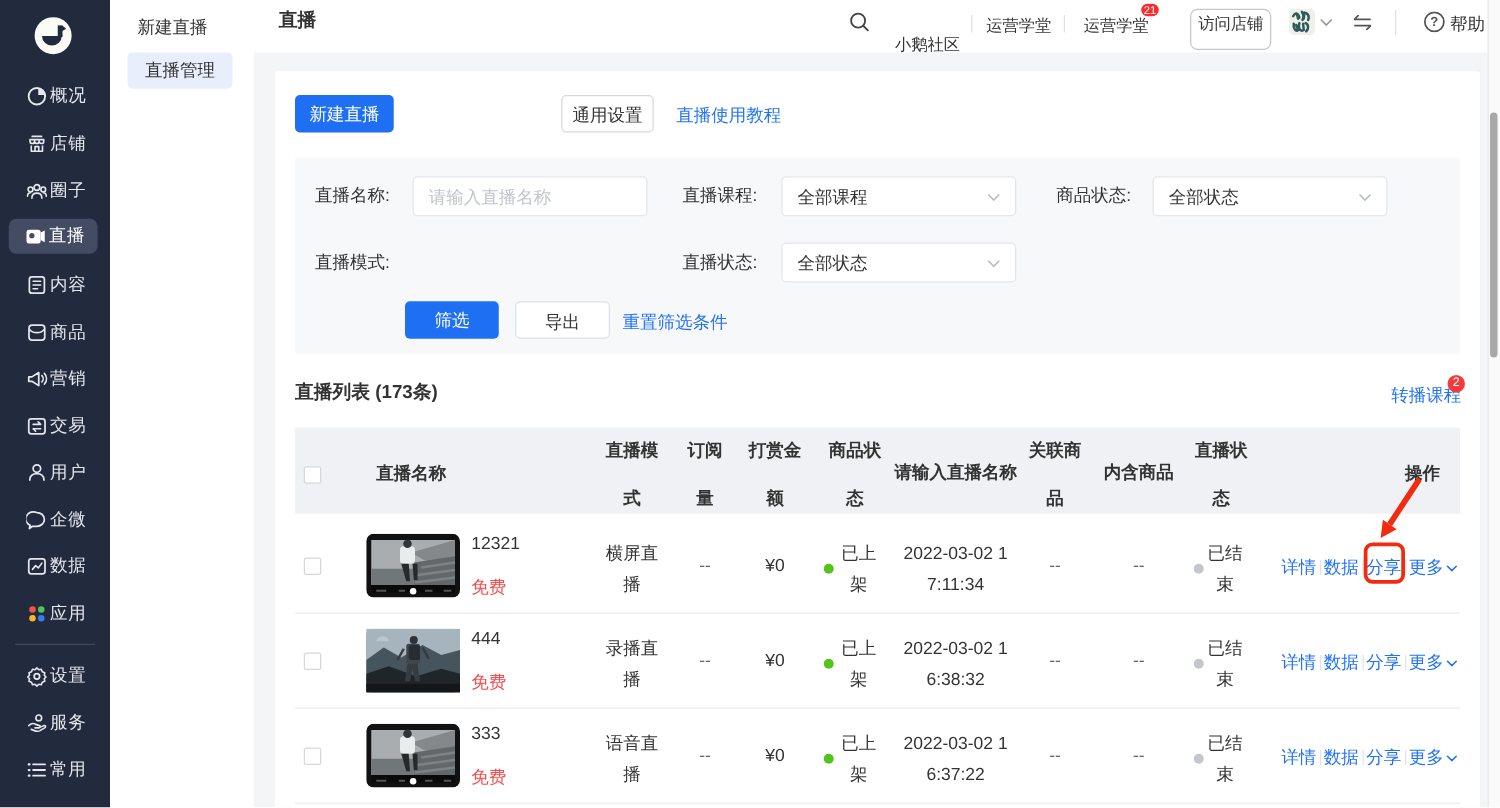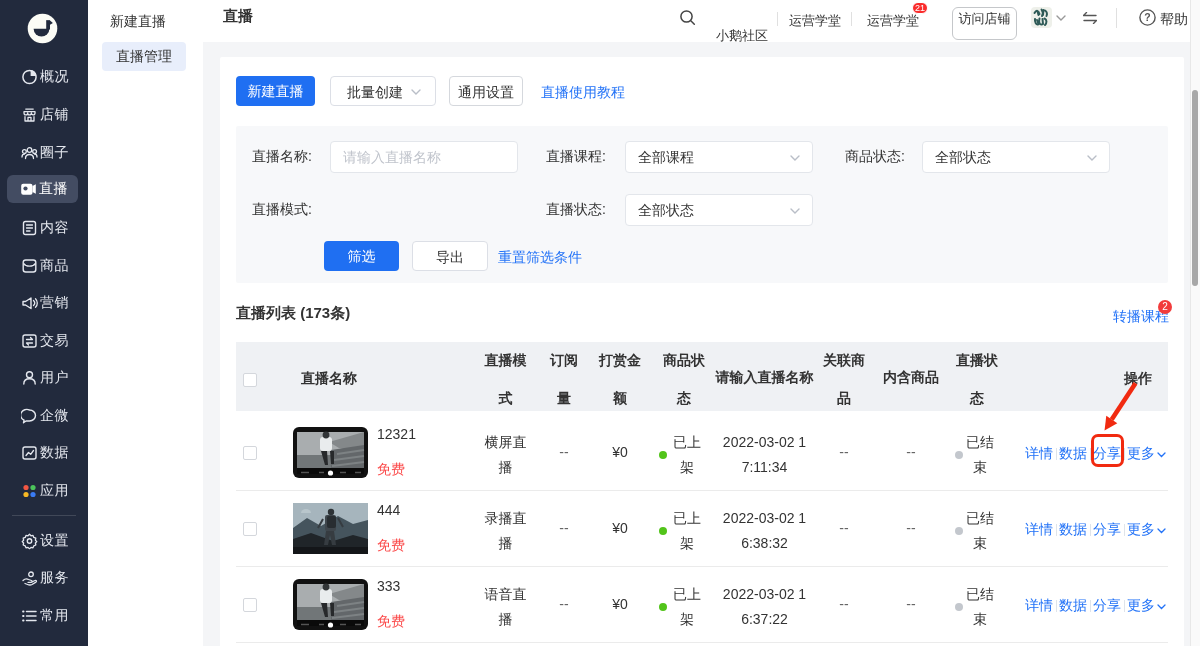--- a/index.html
+++ b/index.html
@@ -215,11 +215,6 @@
   <div id="card">
 
     <div class="btn btn-blue" style="left:16px;top:19px;width:79px;">新建直播</div>
-    <div class="btn btn-plain" style="left:110px;top:19px;width:106px;text-align:left;padding-left:16px;">批量创建
-      <svg class="caret" style="right:14px;top:12px;" viewBox="0 0 10 6">
-          <path d="M1 1 l4 4 4-4" stroke="#b9bec7" stroke-width="1.4" fill="none" stroke-linecap="round"></path>
-        </svg>
-    </div>
     <div class="btn btn-plain" style="left:229px;top:19px;width:74px;border-color:#d5d8dd;">通用设置</div>
     <span class="blue abs" style="left:321px;top:27px;">直播使用教程</span>
 

